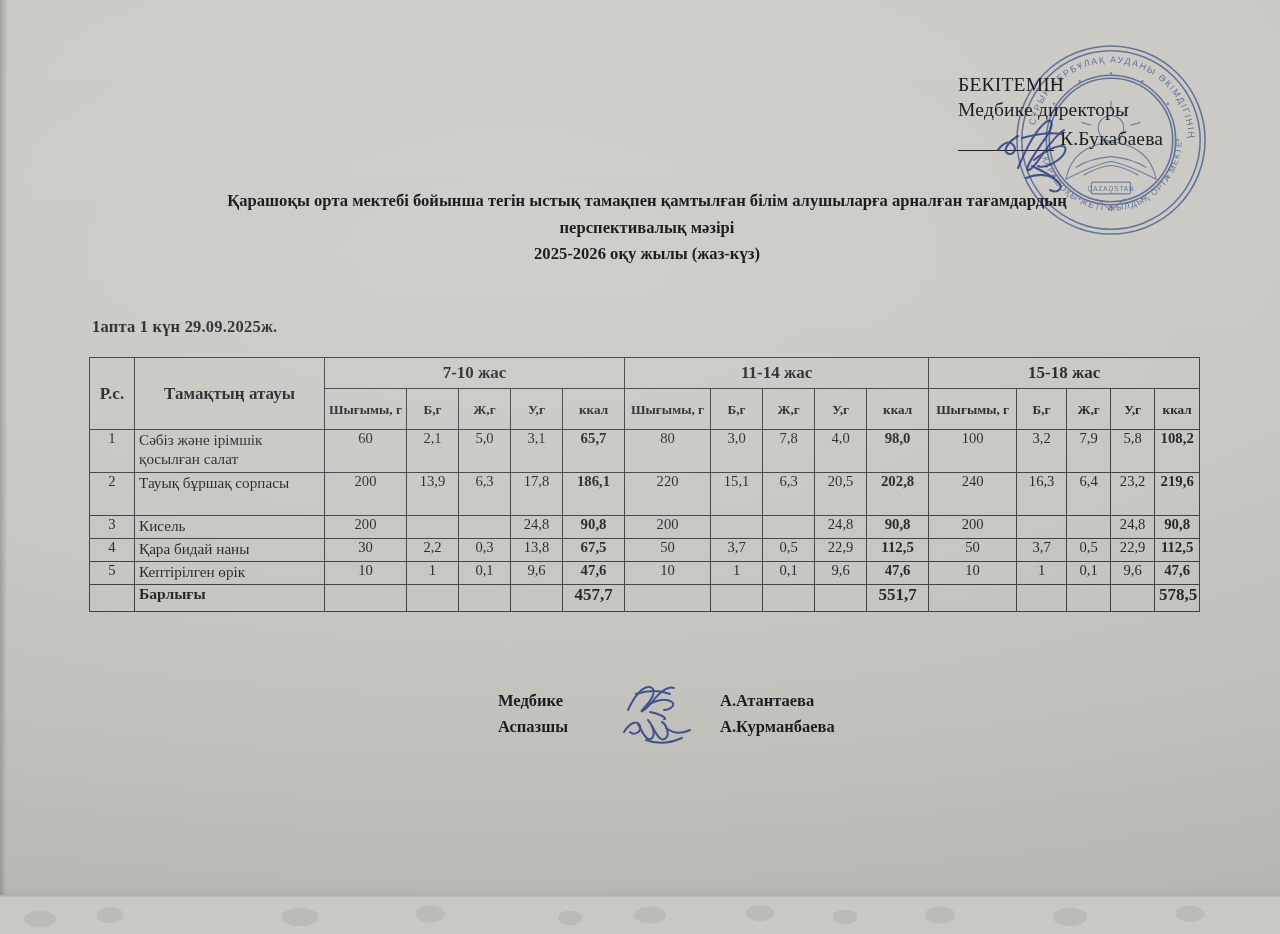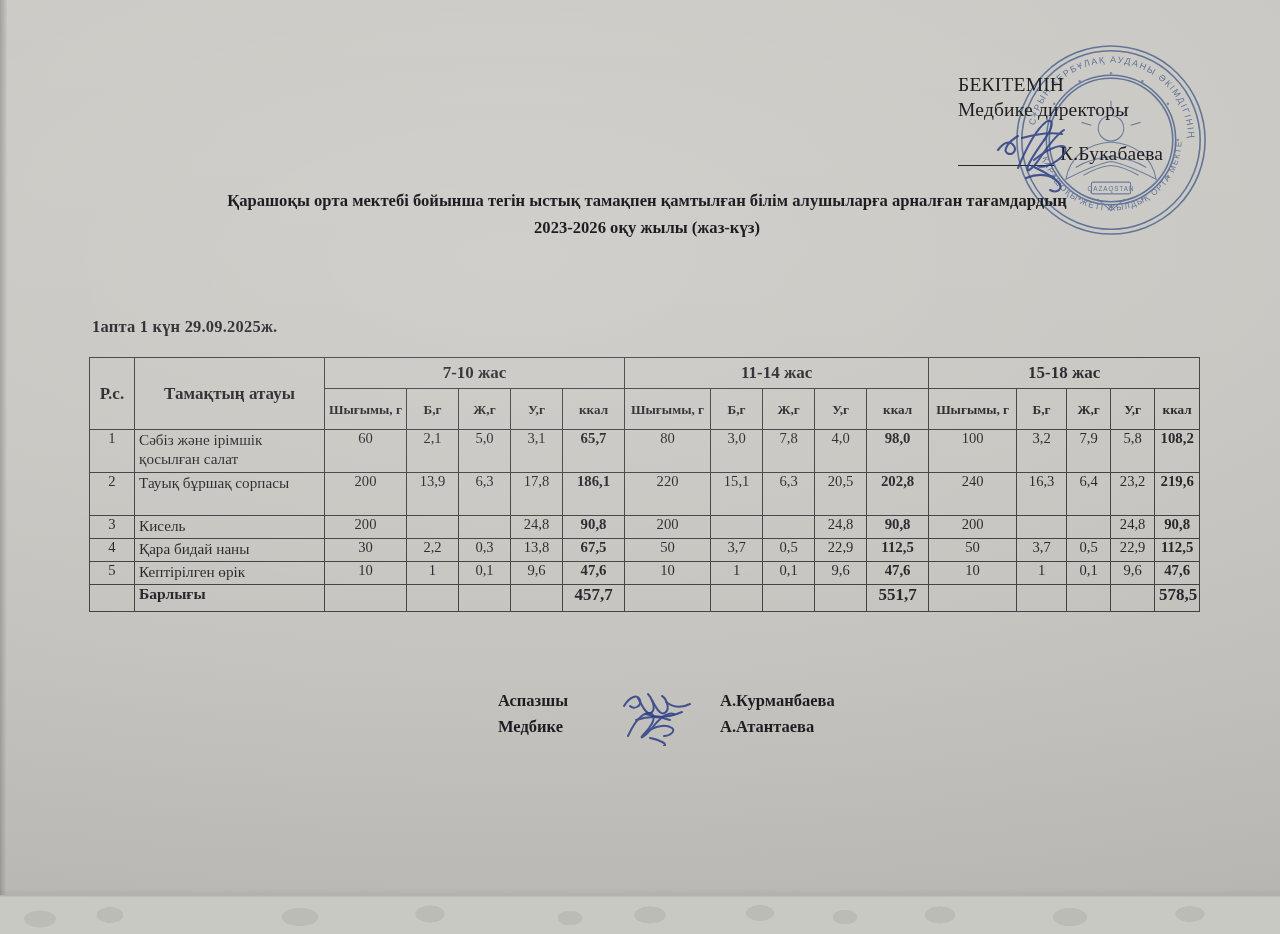--- a/index.html
+++ b/index.html
@@ -79,7 +79,7 @@
   #approval .line-sign {
     display: flex;
     align-items: flex-end;
-    margin-top: 19px;
+    margin-top: 4px;
   }
   #approval .rule {
     display: inline-block;

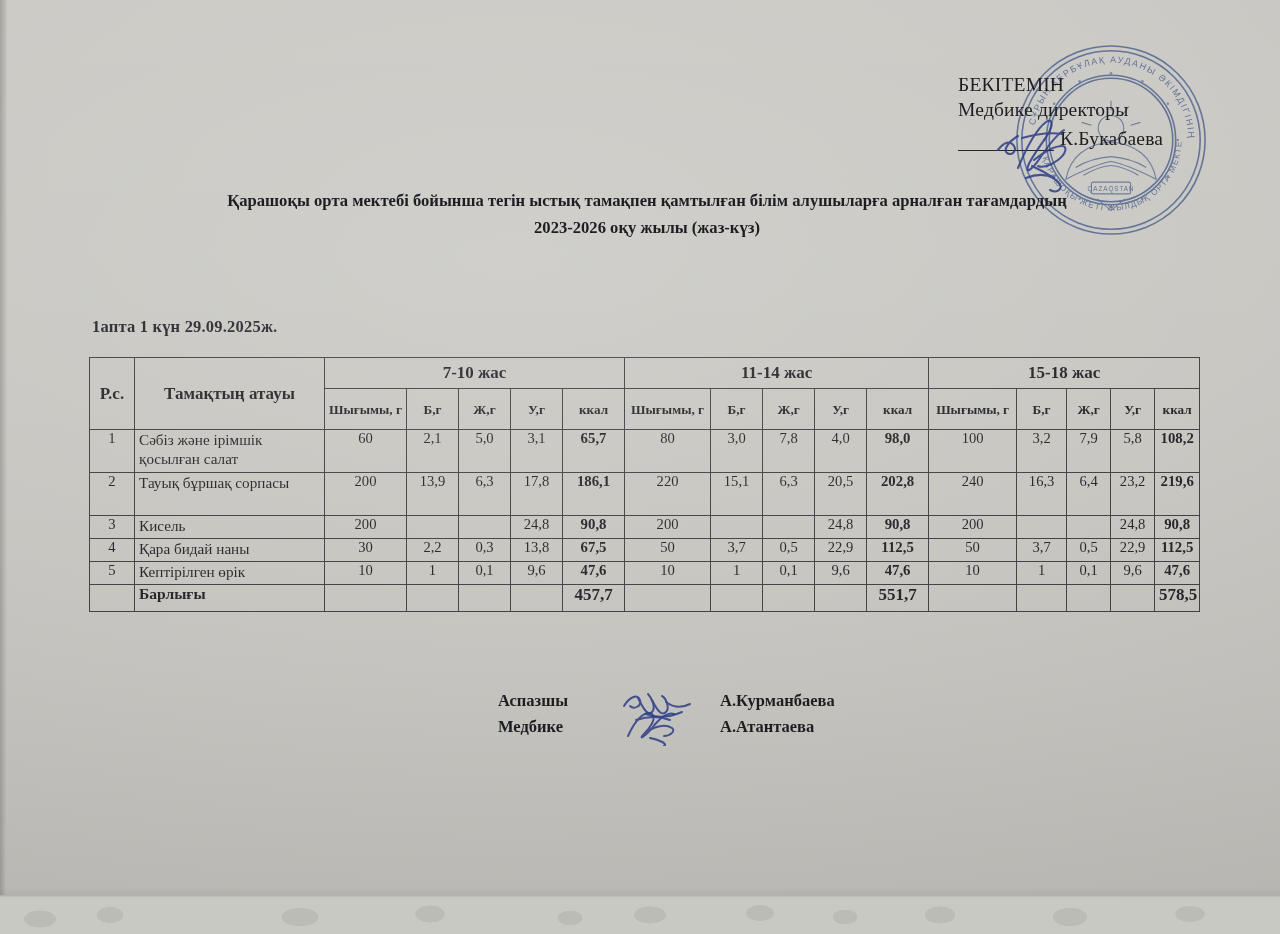--- a/index.html
+++ b/index.html
@@ -265,6 +265,7 @@
 
   <div id="title" class="ink">
     <div>Қарашоқы орта мектебі бойынша тегін ыстық тамақпен қамтылған білім алушыларға арналған тағамдардың</div>
+    <div>перспективалық мәзірі</div>
     <div>2023-2026 оқу жылы (жаз-күз)</div>
   </div>
 

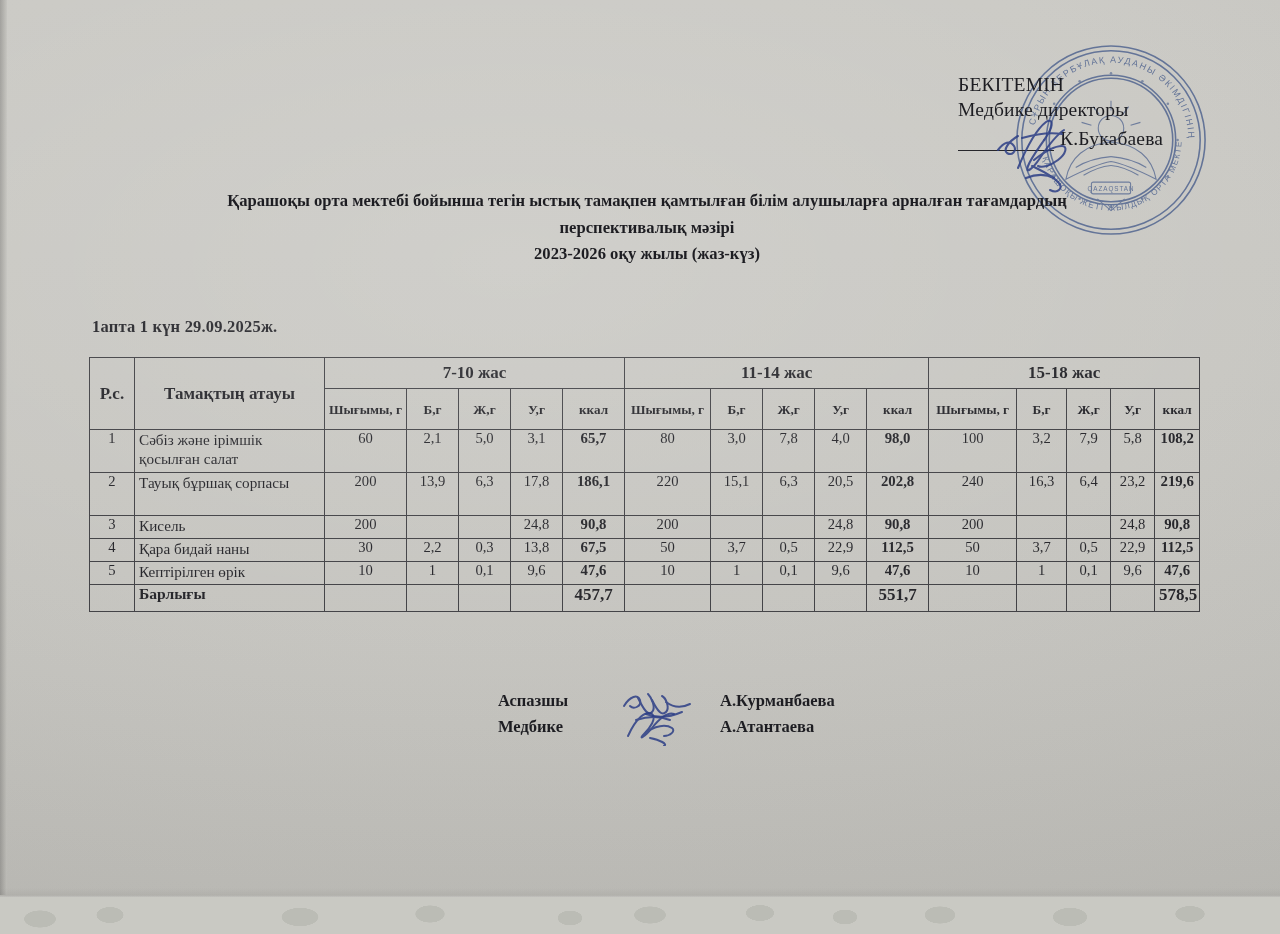--- a/index.html
+++ b/index.html
@@ -266,7 +266,7 @@
   <div id="title" class="ink">
     <div>Қарашоқы орта мектебі бойынша тегін ыстық тамақпен қамтылған білім алушыларға арналған тағамдардың</div>
     <div>перспективалық мәзірі</div>
-    <div>2023-2026 оқу жылы (жаз-күз)</div>
+    <div>2025-2026 оқу жылы (жаз-күз)</div>
   </div>
 
   <div id="dayline" class="ink">1апта 1 күн  29.09.2025ж.</div>

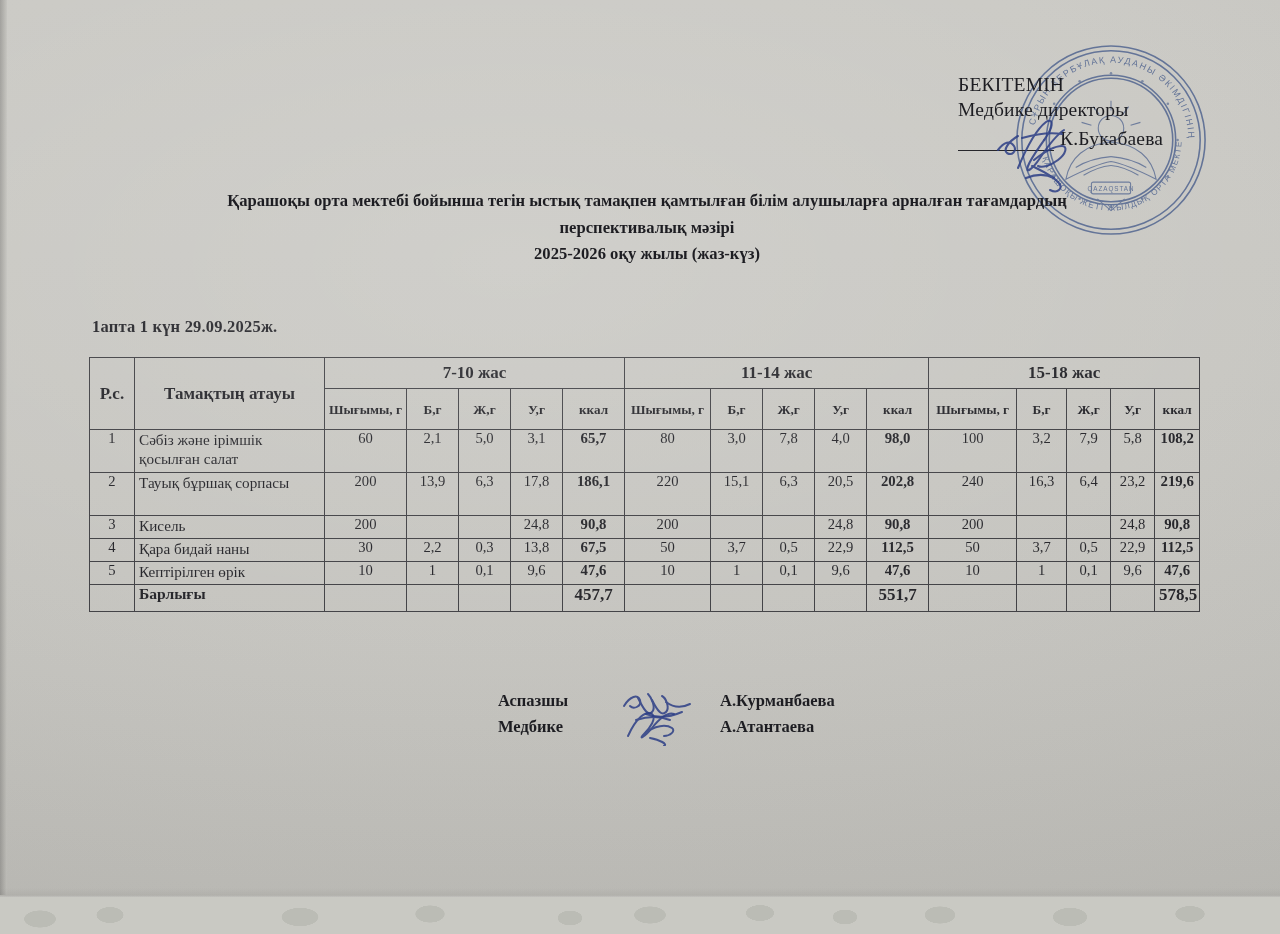--- a/index.html
+++ b/index.html
@@ -446,6 +446,20 @@
 
   <div id="signatures" class="ink">
     <div class="srow">
+      <span class="role">Медбике</span>
+      <span class="scrib">
+        <svg class="hand" width="100" height="40" viewBox="0 0 100 40">
+          <g fill="none" stroke="#2d3f86" stroke-width="2" stroke-linecap="round">
+            <path d="M 12,30 C 20,12 30,4 36,8 C 41,12 34,22 28,28 C 22,34 28,32 36,22 C 44,12 52,6 58,8"></path>
+            <path d="M 20,14 C 32,10 44,10 54,14"></path>
+            <path d="M 30,26 C 40,20 50,18 56,22 C 60,25 54,30 48,30"></path>
+            <path d="M 34,32 C 44,34 52,38 48,40"></path>
+          </g>
+        </svg>
+      </span>
+      <span class="person">А.Атантаева</span>
+    </div>
+    <div class="srow">
       <span class="role">Аспазшы</span>
       <span class="scrib">
         <svg class="hand" width="100" height="40" viewBox="0 0 100 40">
@@ -460,20 +474,6 @@
       </span>
       <span class="person">А.Курманбаева</span>
     </div>
-    <div class="srow">
-      <span class="role">Медбике</span>
-      <span class="scrib">
-        <svg class="hand" width="100" height="40" viewBox="0 0 100 40">
-          <g fill="none" stroke="#2d3f86" stroke-width="2" stroke-linecap="round">
-            <path d="M 12,30 C 20,12 30,4 36,8 C 41,12 34,22 28,28 C 22,34 28,32 36,22 C 44,12 52,6 58,8"></path>
-            <path d="M 20,14 C 32,10 44,10 54,14"></path>
-            <path d="M 30,26 C 40,20 50,18 56,22 C 60,25 54,30 48,30"></path>
-            <path d="M 34,32 C 44,34 52,38 48,40"></path>
-          </g>
-        </svg>
-      </span>
-      <span class="person">А.Атантаева</span>
-    </div>
   </div>
 
   <div id="sheen"></div>

